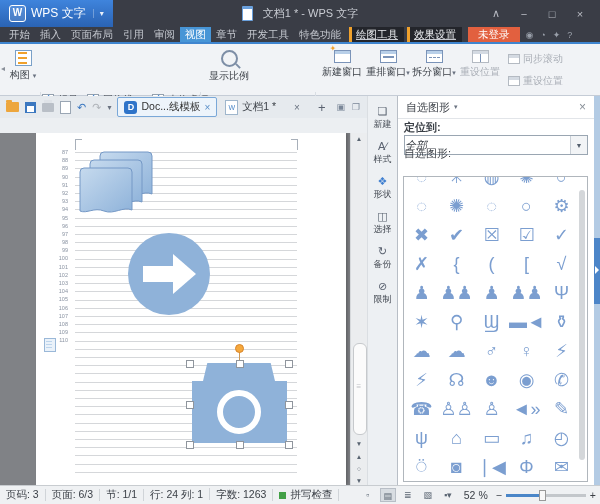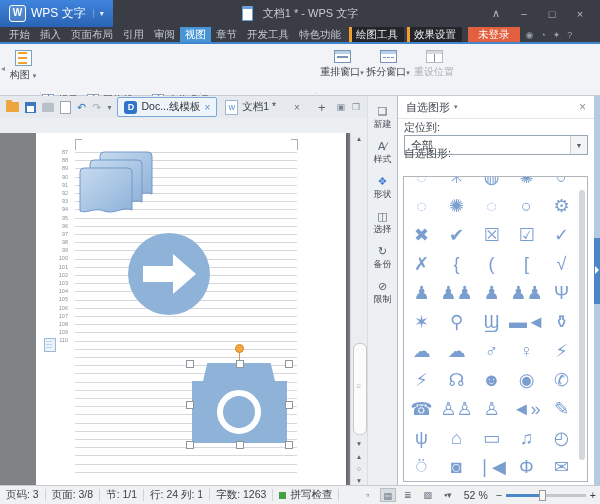--- a/index.html
+++ b/index.html
@@ -200,7 +200,7 @@
         <span class="mtab">开发工具</span>
         <span class="mtab">特色功能</span>
       </span>
-    <span style="display:flex;align-items:flex-end;">
+    <span style="display:flex;align-items:flex-end;text-decoration:underline;">
 
     <span class="ctab">绘图工具</span>
         <span class="ctab">效果设置</span>

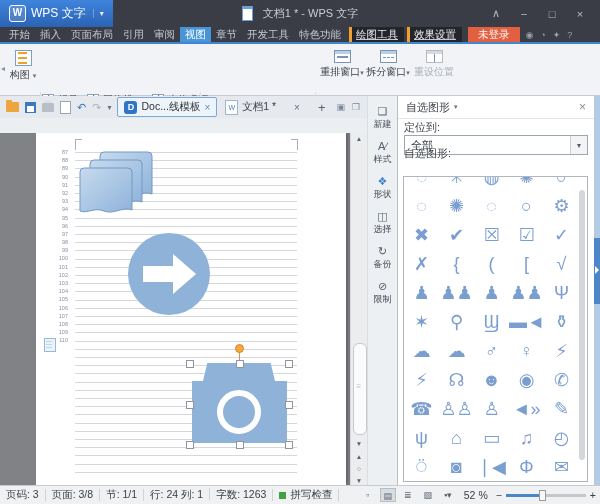--- a/index.html
+++ b/index.html
@@ -299,6 +299,18 @@
           <span class="winico compare"></span>
           <span style="white-space:nowrap;"><span>重设位置</span><span style="font-size:7px;color:#6a7280;"></span></span>
         </div>
+      </div>
+    <div class="abs" style="left:508px;top:8px;display:flex;flex-direction:column;gap:8px;">
+
+        <span class="smallbtn disabled">
+          <span class="winico" style="width:12px;height:10px;"></span>
+          <span>同步滚动</span>
+        </span>
+
+        <span class="smallbtn disabled">
+          <span class="winico" style="width:12px;height:10px;"></span>
+          <span>重设位置</span>
+        </span>
       </div>
     <span class="abs rexpand">▸</span>
   </div>

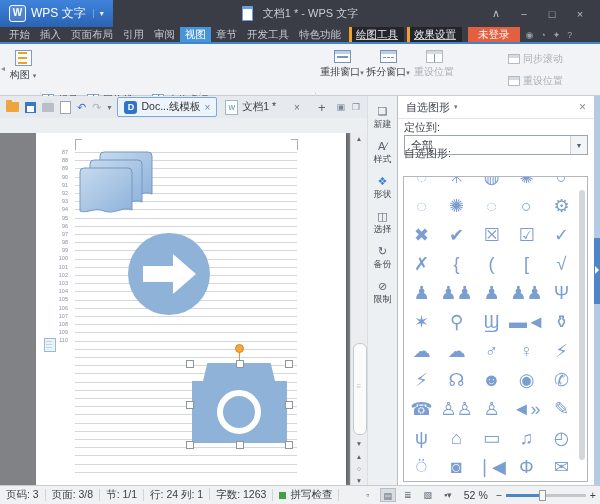--- a/index.html
+++ b/index.html
@@ -258,6 +258,10 @@
       </div>
     <div class="abs rsep" style="left:200px;"></div>
 
+    <div class="abs bigbtn" style="left:206px;top:6px;width:46px;">
+      <span class="lens"></span>
+      <span>显示比例</span>
+    </div>
     <div class="abs zoomcols" style="left:258px;top:52px;">
 
         <span class="smallbtn">

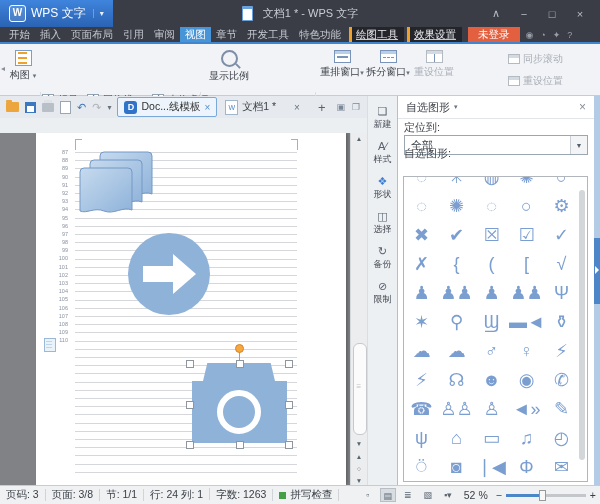--- a/index.html
+++ b/index.html
@@ -288,6 +288,10 @@
 
     <div class="abs" style="left:319px;top:4px;display:flex;">
 
+        <div class="bigbtn" style="width:46px;padding-top:2px;">
+          <span class="winico new"></span>
+          <span style="white-space:nowrap;"><span>新建窗口</span><span style="font-size:7px;color:#6a7280;"></span></span>
+        </div>
 
         <div class="bigbtn" style="width:46px;padding-top:2px;">
           <span class="winico arrange"></span>

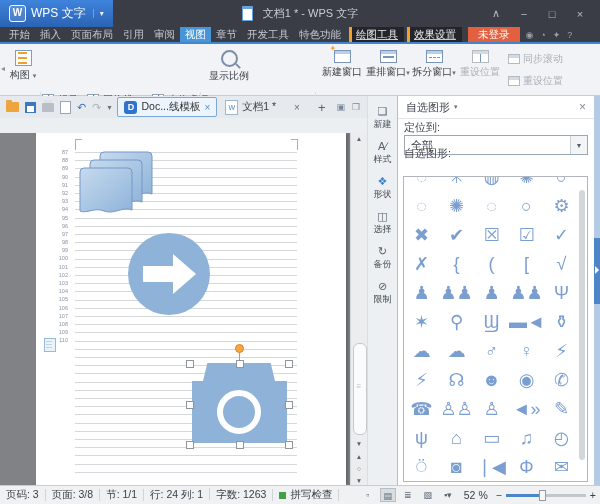--- a/index.html
+++ b/index.html
@@ -490,7 +490,7 @@
       <span class="pdd">▾</span>
       <span class="pclose">×</span>
     </div>
-    <span class="plabel" style="top:24px;">定位到:</span>
+    <span class="plabel" style="top:24px;font-weight:bold;">定位到:</span>
     <div class="pselect">
       <span class="val">全部</span>
       <span class="sdd">▼</span>

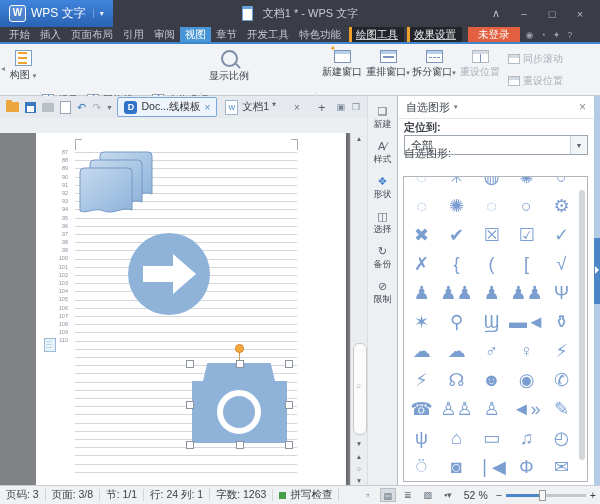--- a/index.html
+++ b/index.html
@@ -132,7 +132,7 @@
   .plabel{position:absolute;left:6px;font-size:11px;color:#3a3f46;}
   .pselect{position:absolute;left:6px;top:39px;width:184px;height:20px;background:#fff;border:1px solid #9aa6b2;
            display:flex;align-items:center;box-sizing:border-box;font-size:11px;color:#3a3f46;}
-  .pselect .val{margin-left:6px;}
+  .pselect .val{font-style:italic;}
   .pselect .sdd{margin-left:auto;width:16px;height:100%;border-left:1px solid #c9cfd6;background:#f2f4f6;
                 color:#55606e;font-size:7px;display:flex;align-items:center;justify-content:center;}
   .pgridbox{position:absolute;left:5px;top:80px;width:185px;height:306px;border:1px solid #b0b6bc;background:#fff;

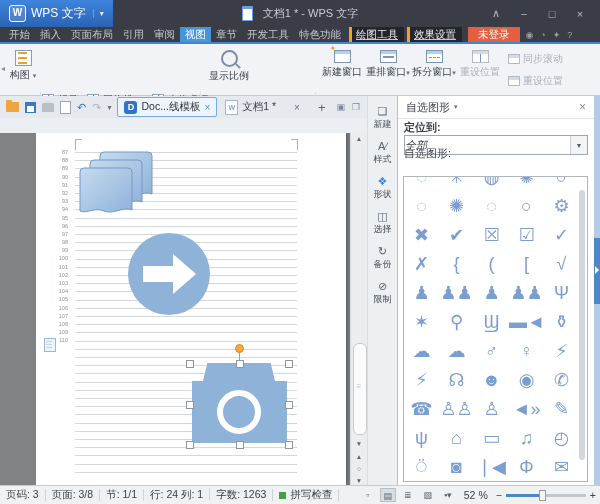--- a/index.html
+++ b/index.html
@@ -572,7 +572,7 @@
         </span>
 
         <span style="display:flex;align-items:center;">
-          <span class="stitem">页面: 3/8</span>
+          <span class="stitem">页面: 6/3</span>
           <span class="ssep"></span>
         </span>
 

